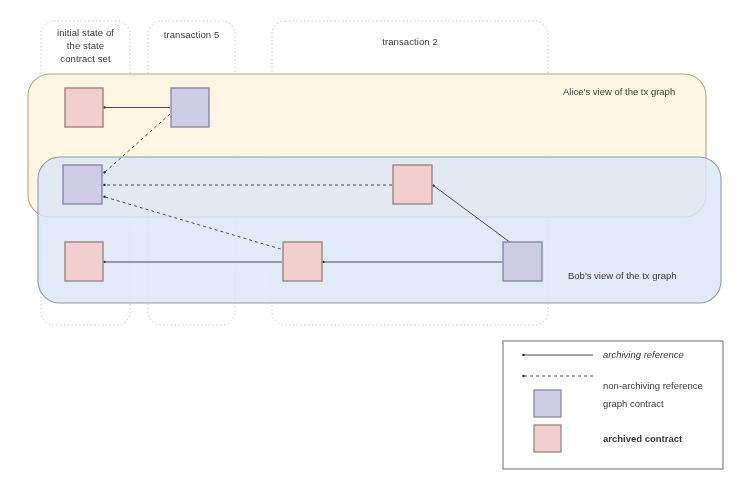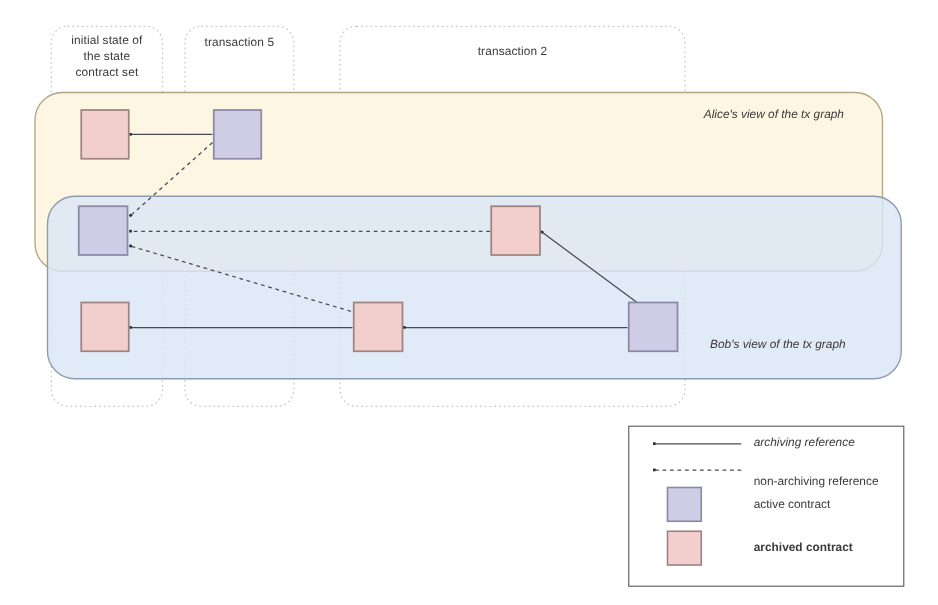--- a/index.html
+++ b/index.html
@@ -40,7 +40,6 @@
     font-size: 9.5px;
     color: #3a3a3a;
     white-space: nowrap;
-    font-style: italic;
   }
   .legend-text {
     position: absolute;

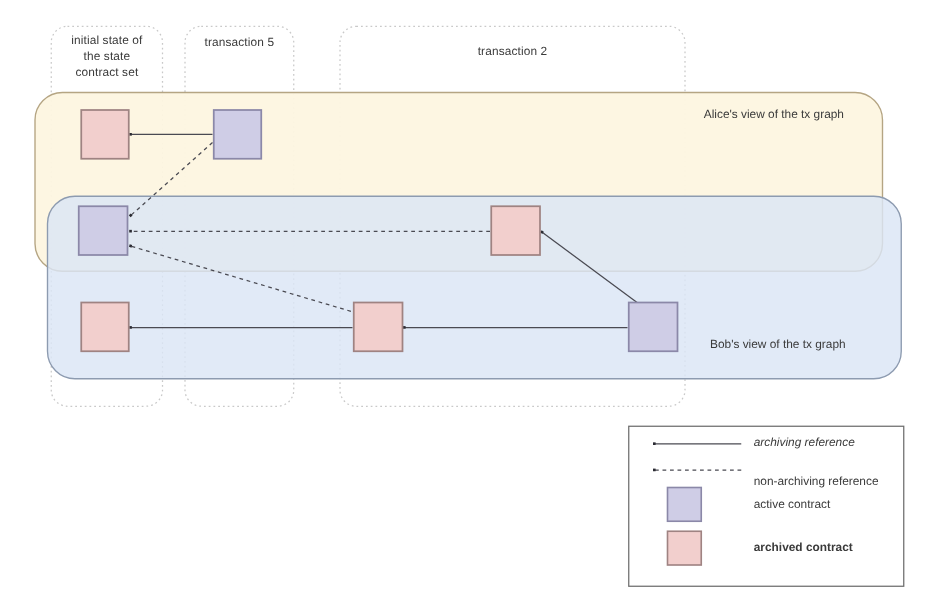--- a/index.html
+++ b/index.html
@@ -131,7 +131,7 @@
 
   <div class="legend-text" style="left:603px; top:380px;">non-archiving reference</div>
 
-  <div class="legend-text" style="left:603px; top:398px;">active contract</div>
+  <div class="legend-text" style="left:603px; top:398px;">graph contract</div>
 
   <div class="legend-text" style="left:603px; top:433px;font-weight:bold;">archived contract</div>
 

